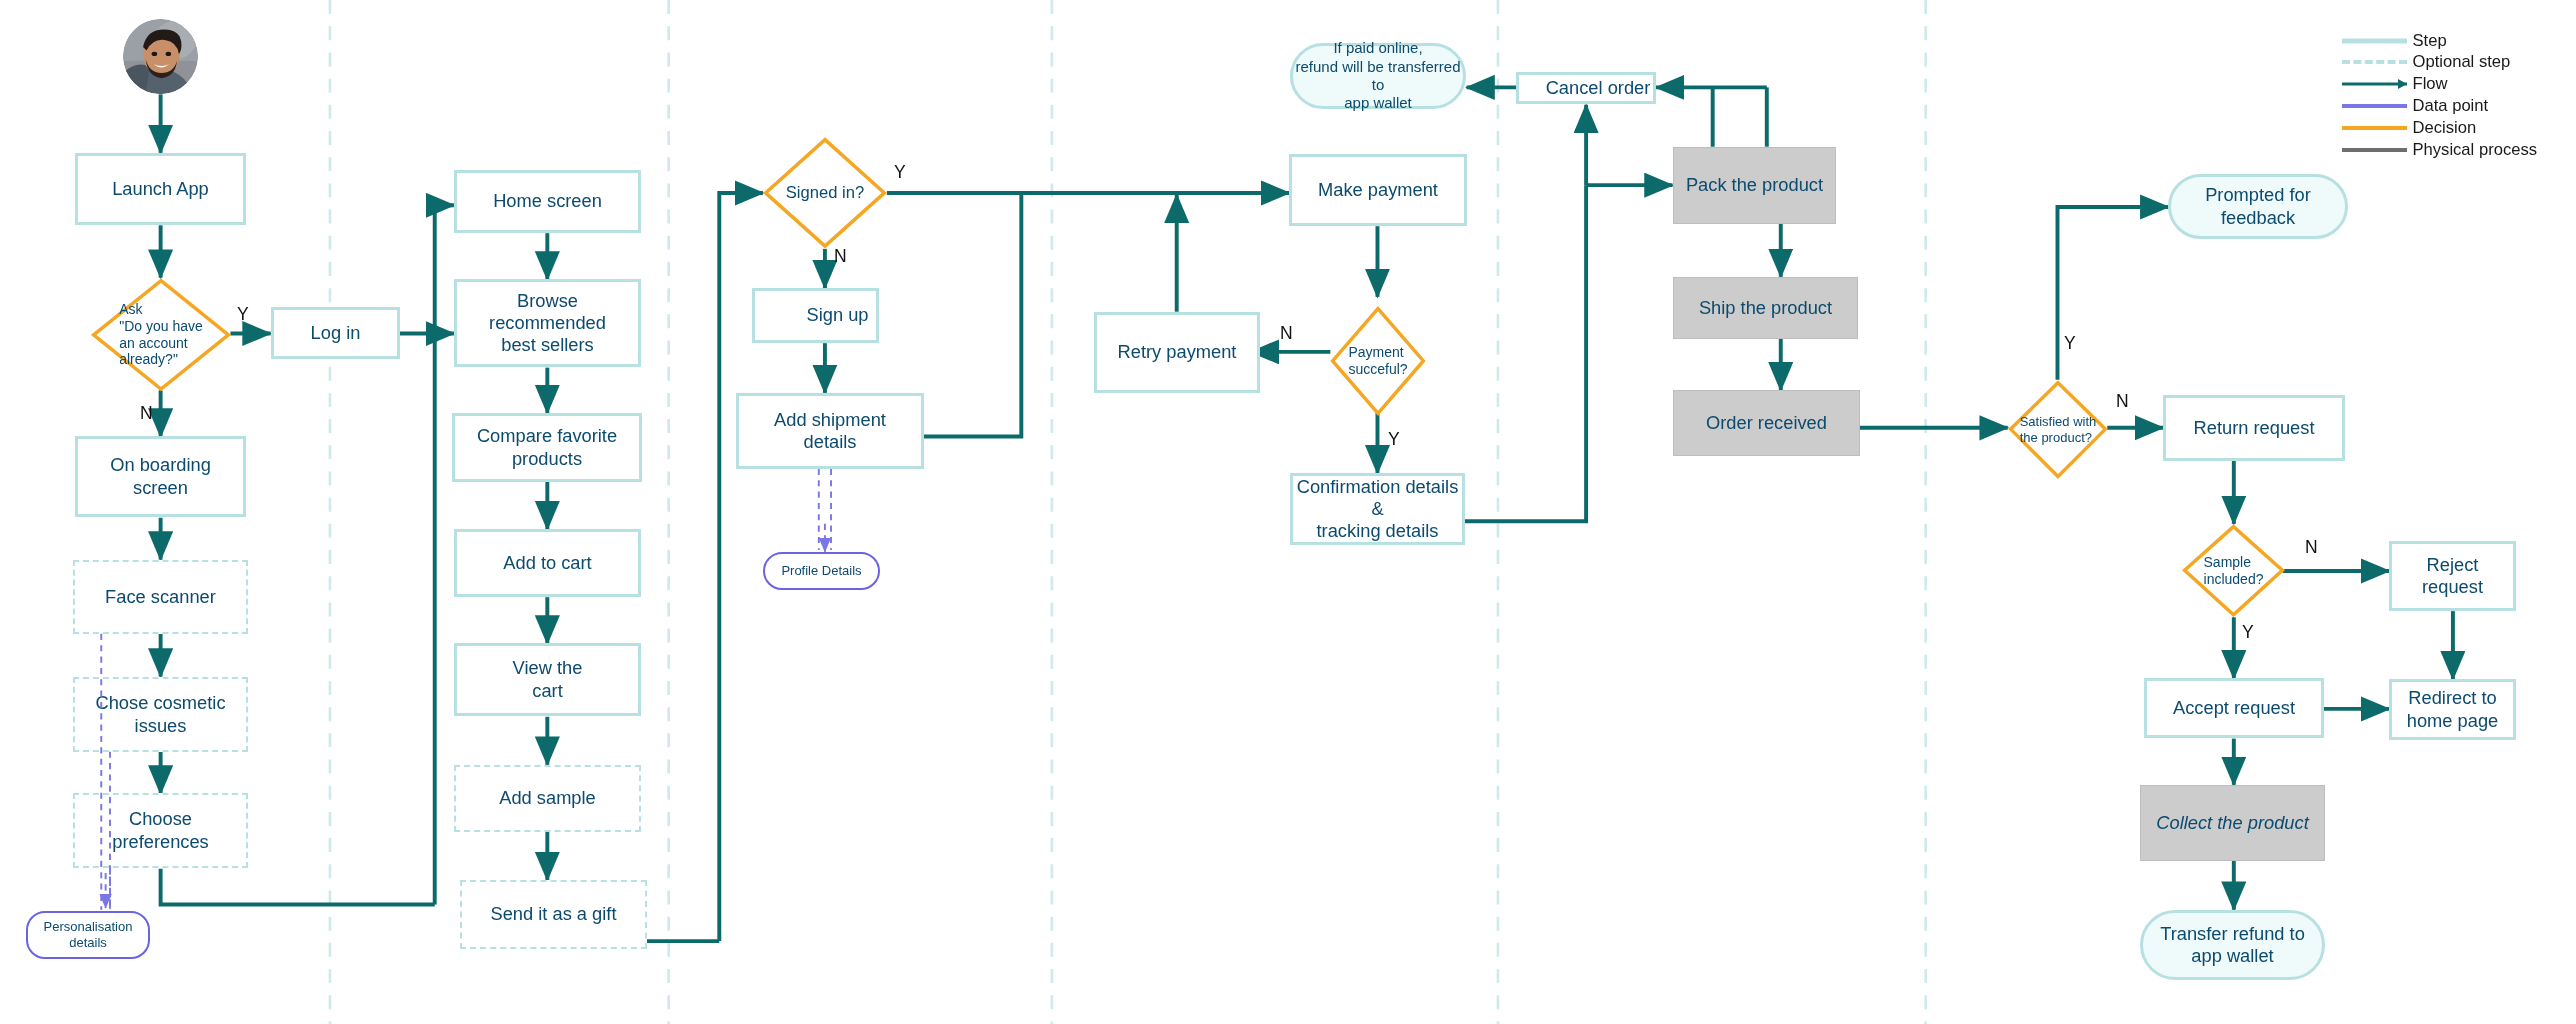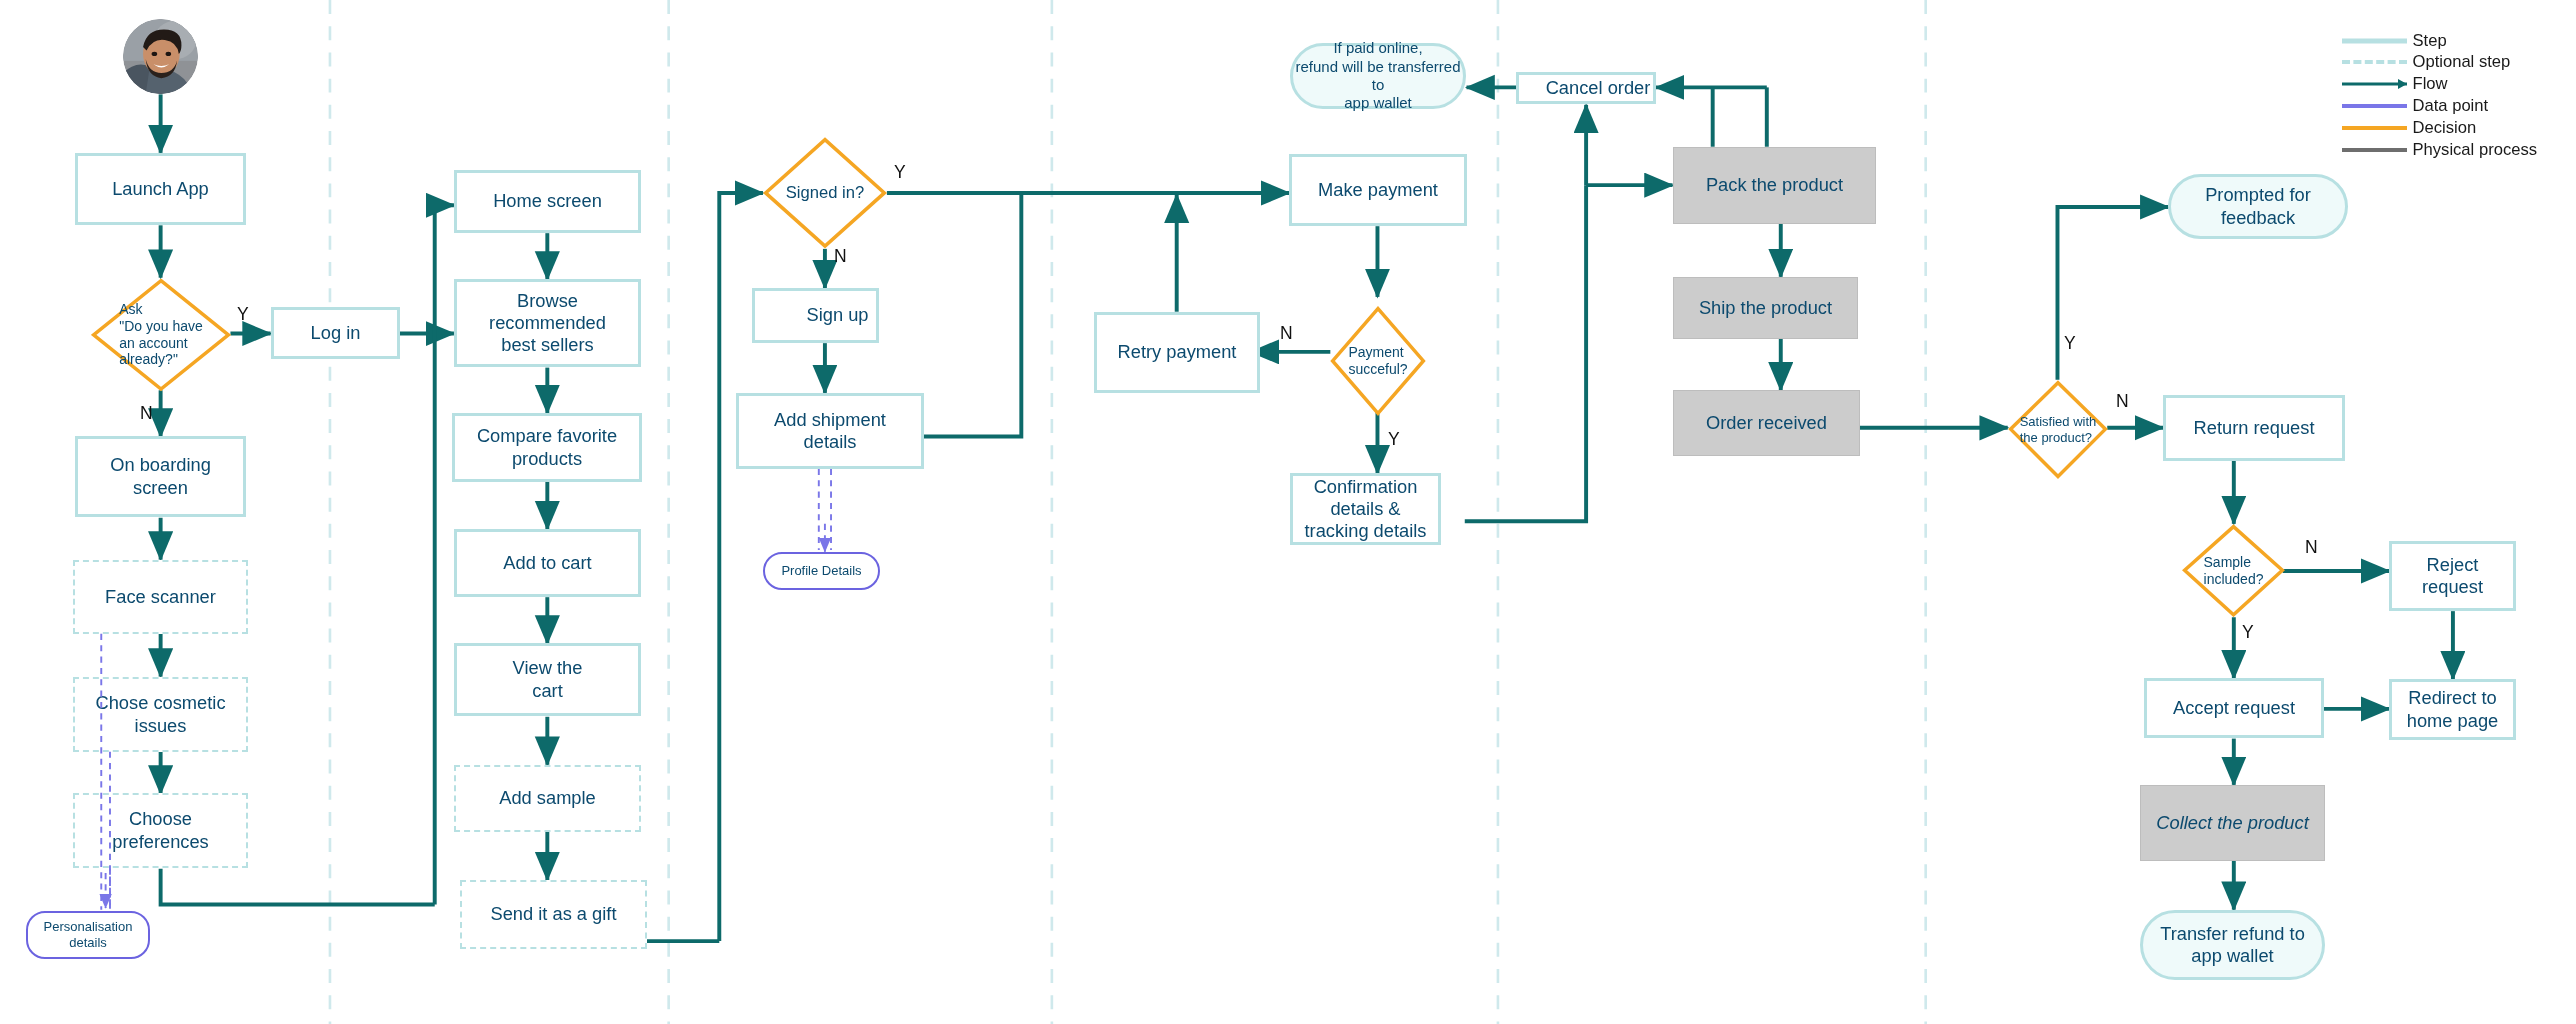--- a/index.html
+++ b/index.html
@@ -390,7 +390,7 @@
 
   <div class="node step" style="left:1516px; top:72px; width:140px; height:32px;padding-left:24px;">Cancel order</div>
 
-  <div class="node physical" style="left:1673px; top:147px; width:203px; height:77px;">Pack the product</div>
+  <div class="node physical" style="left:1673px; top:147px; width:163px; height:77px;">Pack the product</div>
 
   <div class="node physical" style="left:1673px; top:277px; width:185px; height:62px;">Ship the product</div>
 

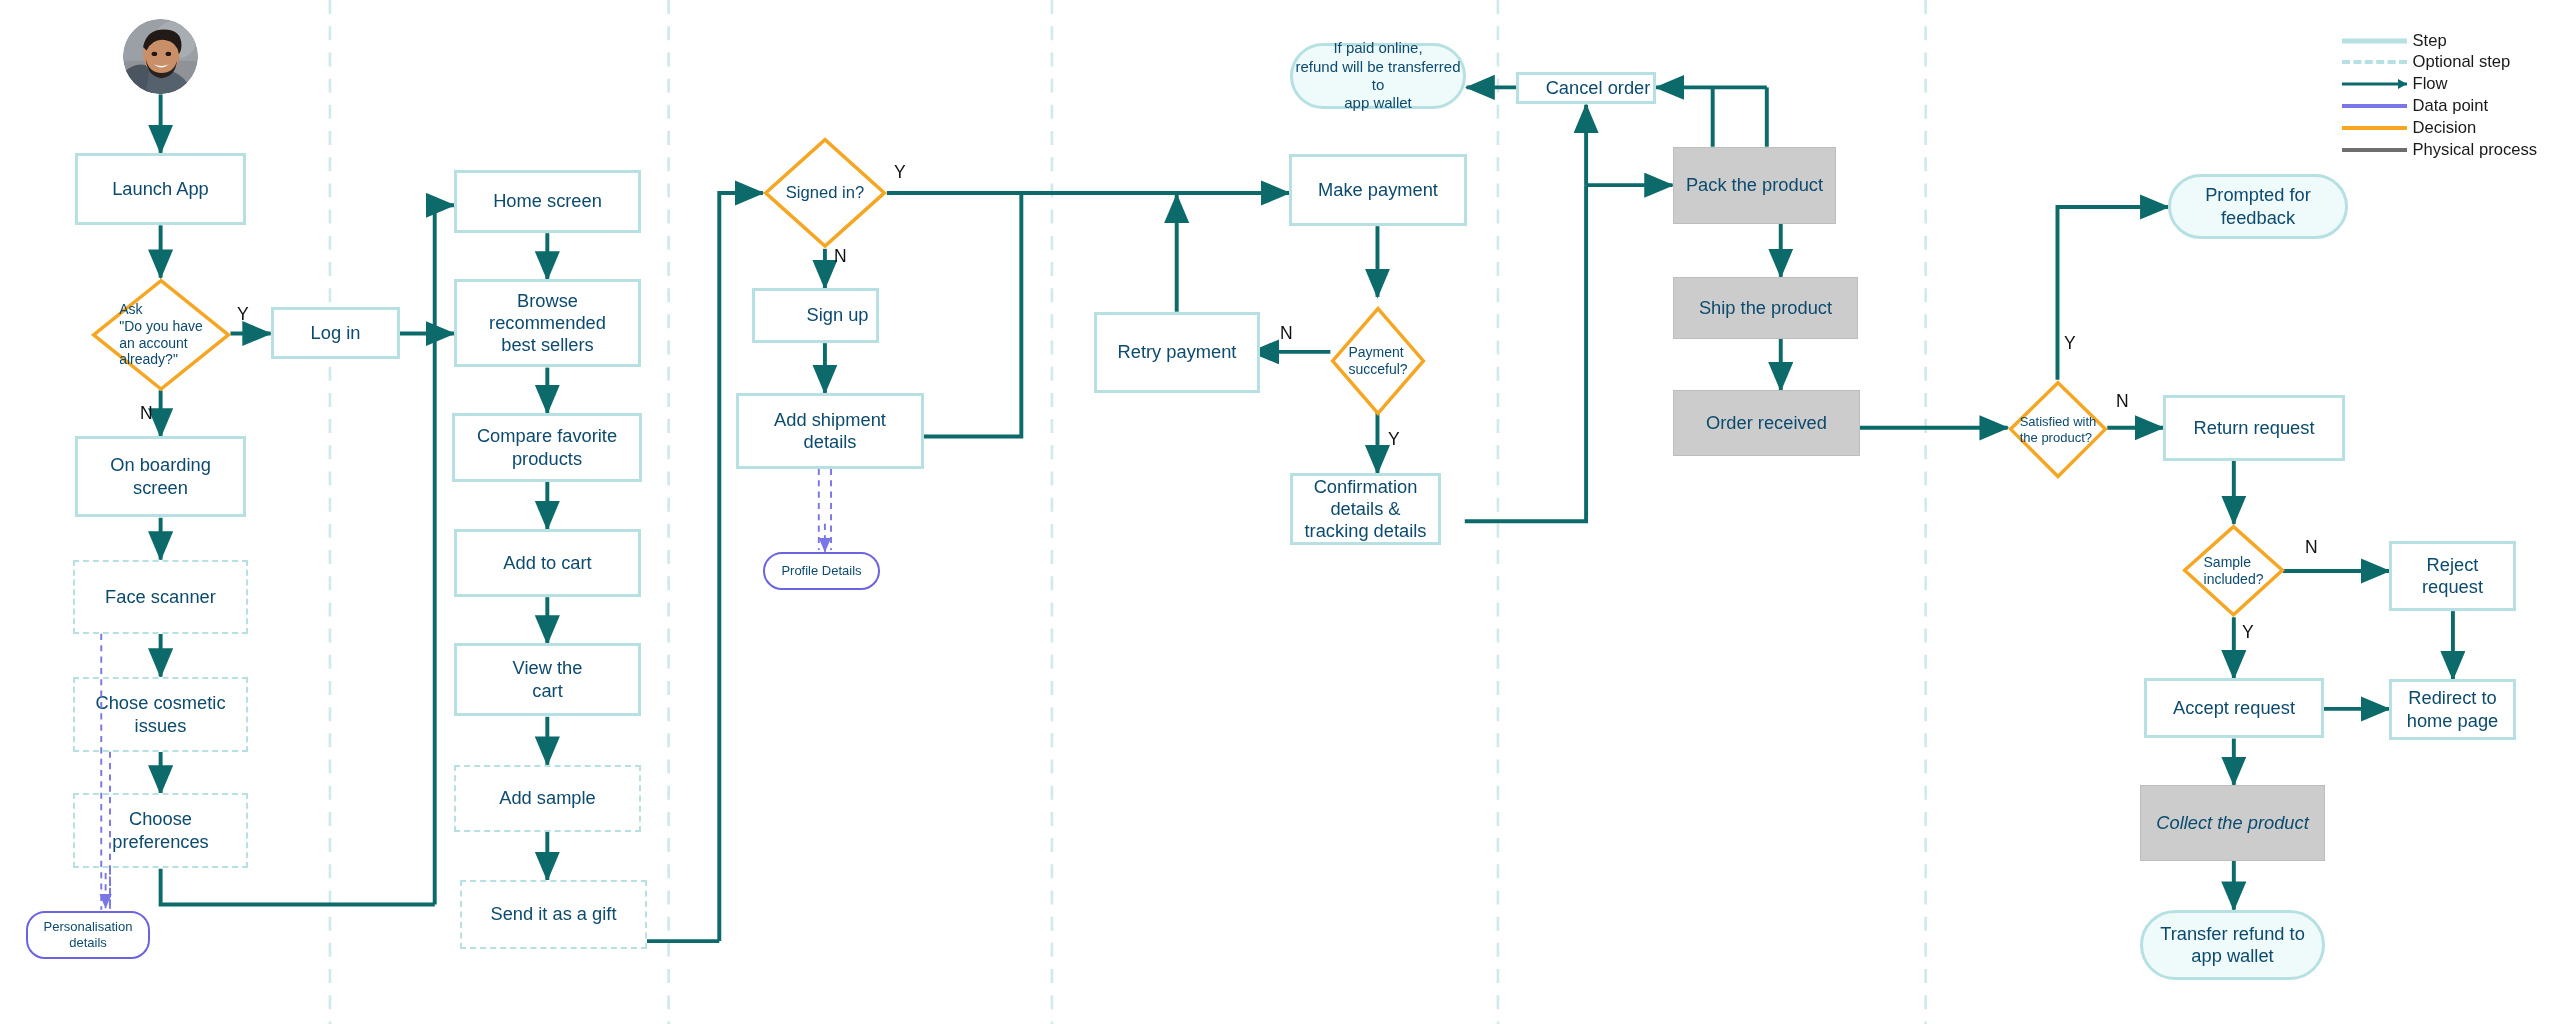--- a/index.html
+++ b/index.html
@@ -385,7 +385,7 @@
 
   <div class="node step" style="left:1094px; top:312px; width:166px; height:81px;">Retry payment</div>
 
-  <div class="node step" style="left:1290px; top:473px; width:151px; height:72px;">Confirmation details &amp;
+  <div class="node step" style="left:1290px; top:473px; width:175px; height:72px;">Confirmation details &amp;
 tracking details</div>
 
   <div class="node step" style="left:1516px; top:72px; width:140px; height:32px;padding-left:24px;">Cancel order</div>

